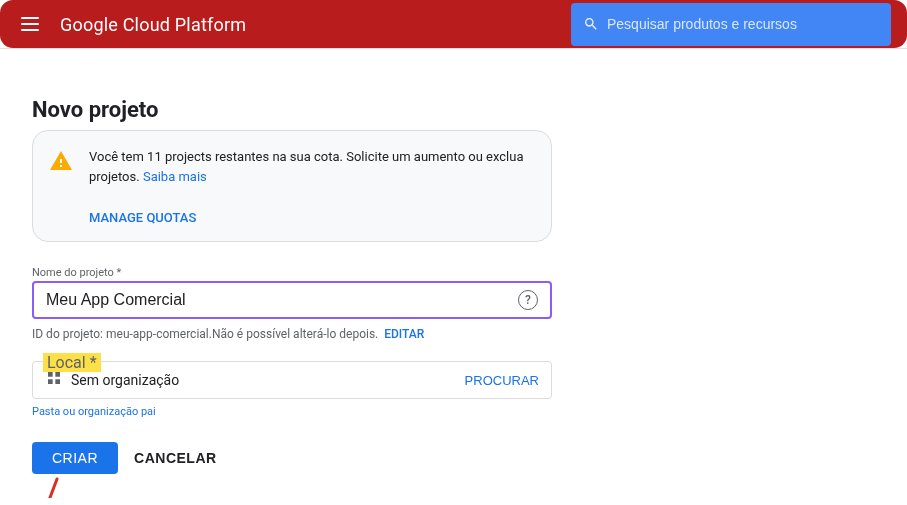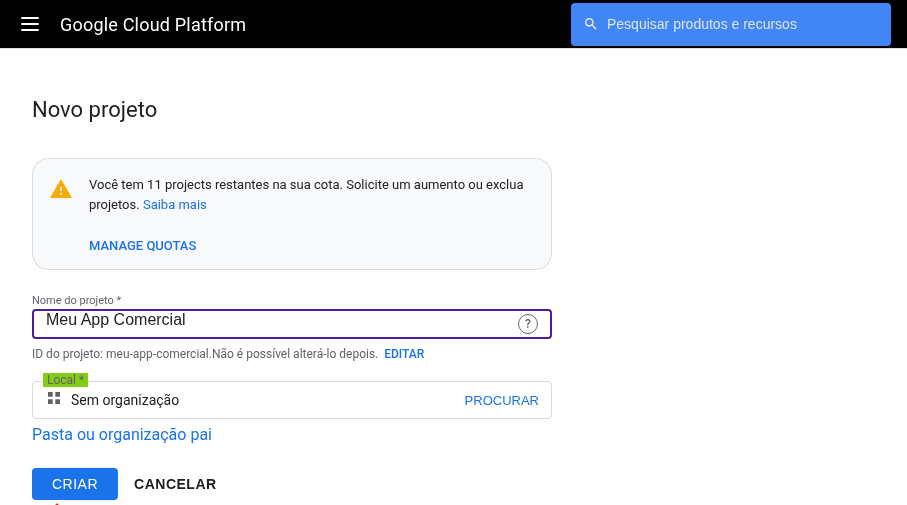--- a/index.html
+++ b/index.html
@@ -7,12 +7,13 @@
 
     
     .top-nav {
-      background: #000000;
+      background: #b91c1c;
       height: 48px;
       display: flex;
       align-items: center;
       padding: 0 16px;
       gap: 16px;
+      border-radius: 13px;
     }
     .top-nav .hamburger {
       color: #fff;

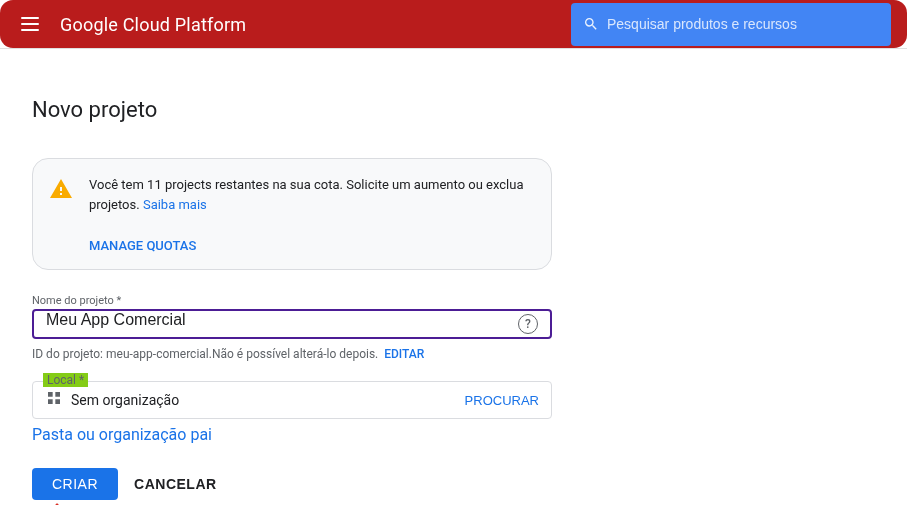--- a/index.html
+++ b/index.html
@@ -61,9 +61,9 @@
     }
     .page-title {
       font-size: 22px;
-      font-weight: 400;
+      font-weight: 700;
       color: #202124;
-      margin-bottom: 36px;
+      margin-bottom: 8px;
     }
 
     

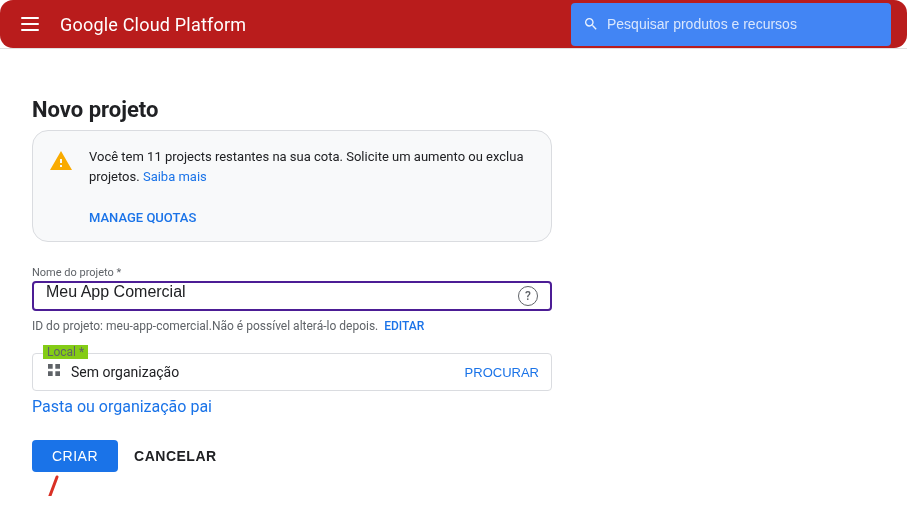--- a/index.html
+++ b/index.html
@@ -110,9 +110,9 @@
     }
     .input-wrapper {
       position: relative;
-      border: 2px solid #4c1d95;
+      border: 2px solid #8b5cf6;
       border-radius: 4px;
-      padding: 0 40px 8px 12px;
+      padding: 8px 40px 8px 12px;
       display: flex;
       align-items: flex-end;
     }

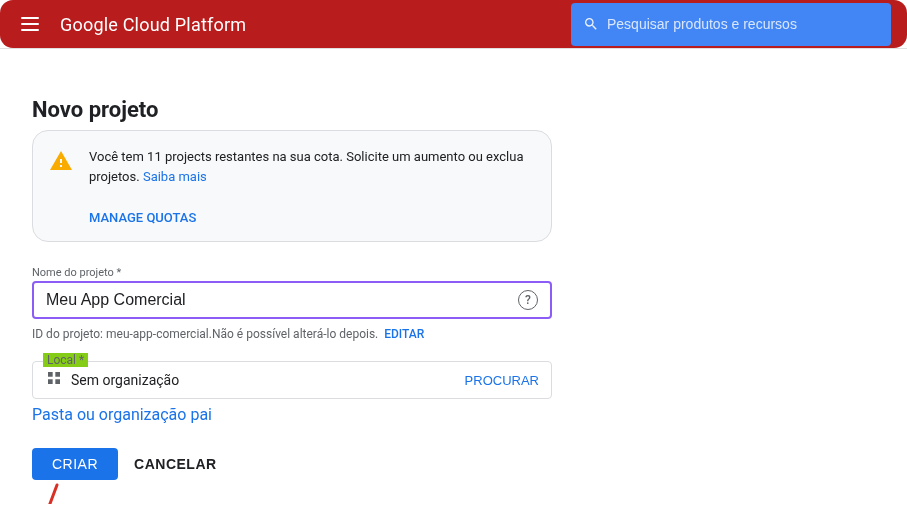--- a/index.html
+++ b/index.html
@@ -162,9 +162,9 @@
       position: absolute;
       top: -9px;
       left: 10px;
-      background: #84cc16;
+      background: #fde047;
       padding: 0 4px;
-      font-size: 12px;
+      font-size: 16px;
       color: #5f6368;
     }
     .location-icon {

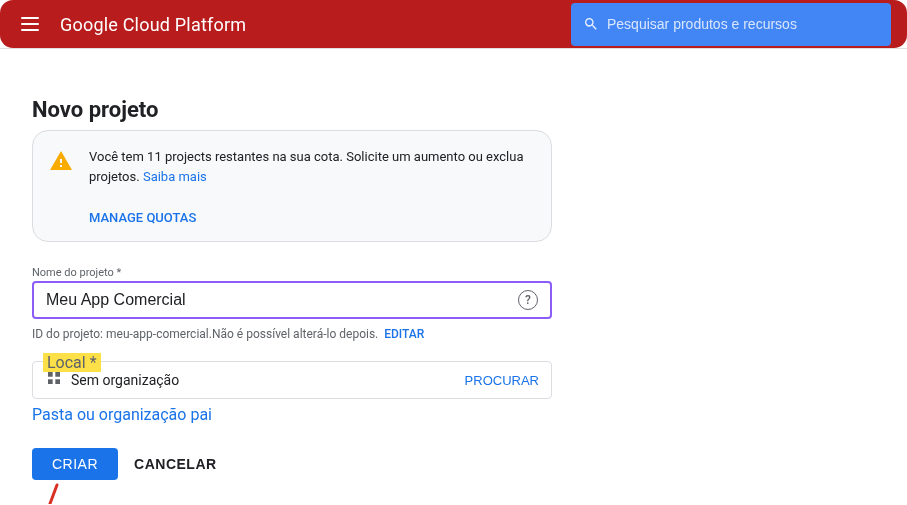--- a/index.html
+++ b/index.html
@@ -187,7 +187,7 @@
       outline: none;
     }
     .parent-hint {
-      font-size: 16px;
+      font-size: 11px;
       color: #1a73e8;
       margin-top: 6px;
       margin-bottom: 24px;

